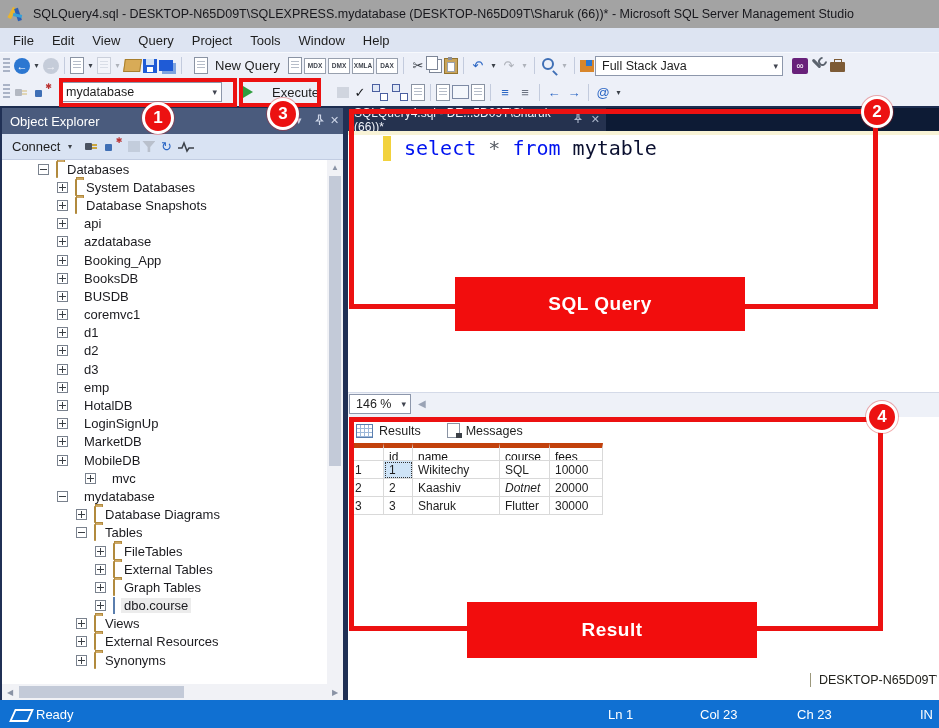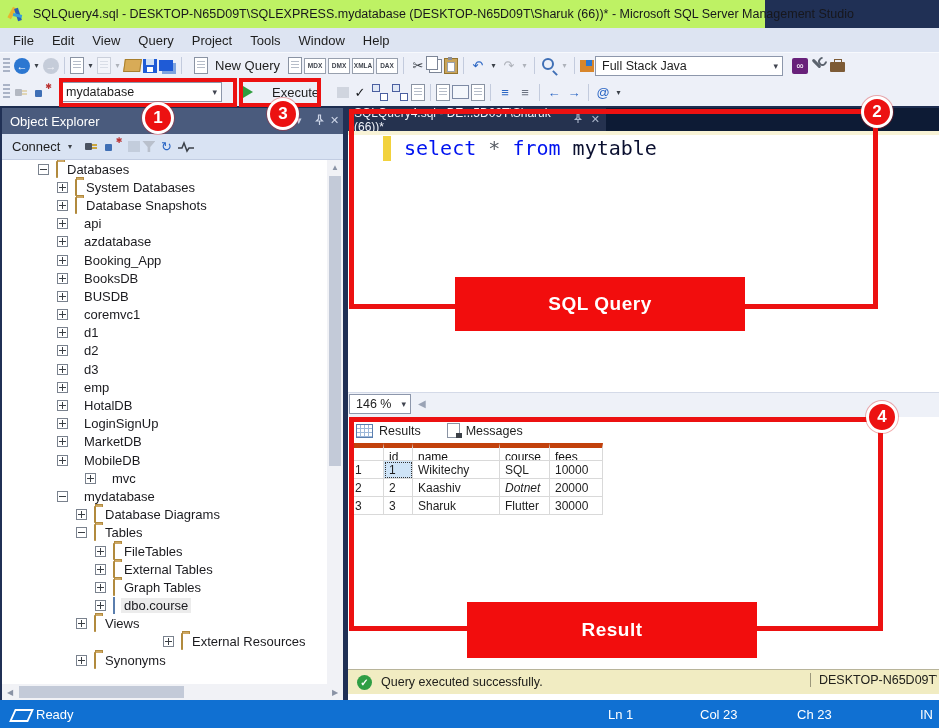--- a/index.html
+++ b/index.html
@@ -8,7 +8,7 @@
   .abs{position:absolute;}
 
   
-  #titlebar{left:0;top:0;width:765px;height:28px;background:#bef264;display:flex;align-items:center;gap:8px;padding-left:8px;box-sizing:border-box;}
+  #titlebar{left:0;top:0;width:939px;height:28px;background:#a3a3a3;display:flex;align-items:center;gap:8px;padding-left:8px;box-sizing:border-box;}
   #titlebar .title{font-size:12.5px;color:#17171c;white-space:nowrap;}
   #app-icon{width:17px;height:17px;position:relative;flex:none;}
   #app-icon .b1{position:absolute;left:2px;top:1px;width:4px;height:12px;background:#e8b430;transform:rotate(28deg);}

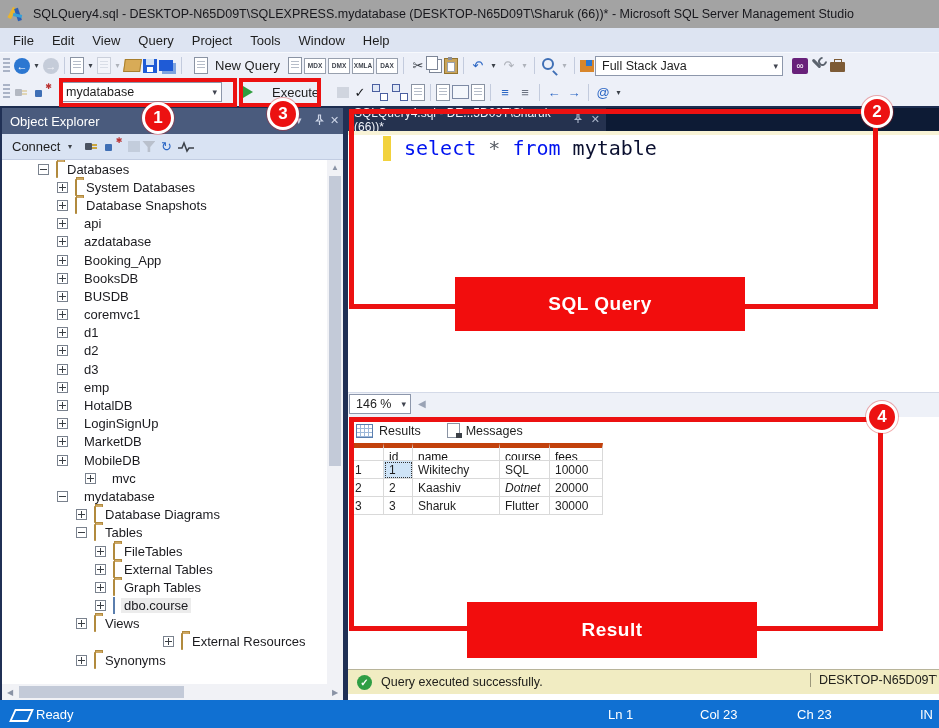--- a/index.html
+++ b/index.html
@@ -421,7 +421,7 @@
           <span class="tico"><span class="ico-folder"></span></span>
           <span class="tlabel">Views</span>
         </div>
-        <div class="trow" style="padding-left: 116px; margin-left: 45px;">
+        <div class="trow" style="padding-left: 74px;">
           <span class="exp plus"></span>
           <span class="tico"><span class="ico-folder"></span></span>
           <span class="tlabel">External Resources</span>

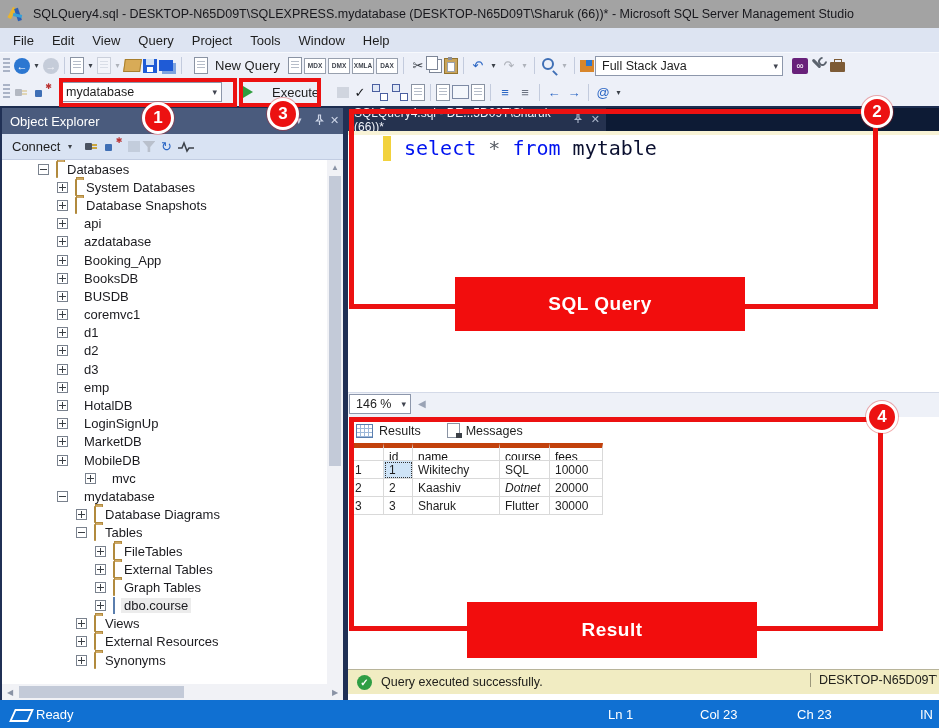--- a/index.html
+++ b/index.html
@@ -513,10 +513,6 @@
         </div>
     </div>
 
-    <div id="exec-status" class="abs">
-      <span class="okc"></span>
-      <span class="msg">Query executed successfully.</span>
-    </div>
     <div id="server-info">DESKTOP-N65D09T\SQL</div>
   </div>
 

